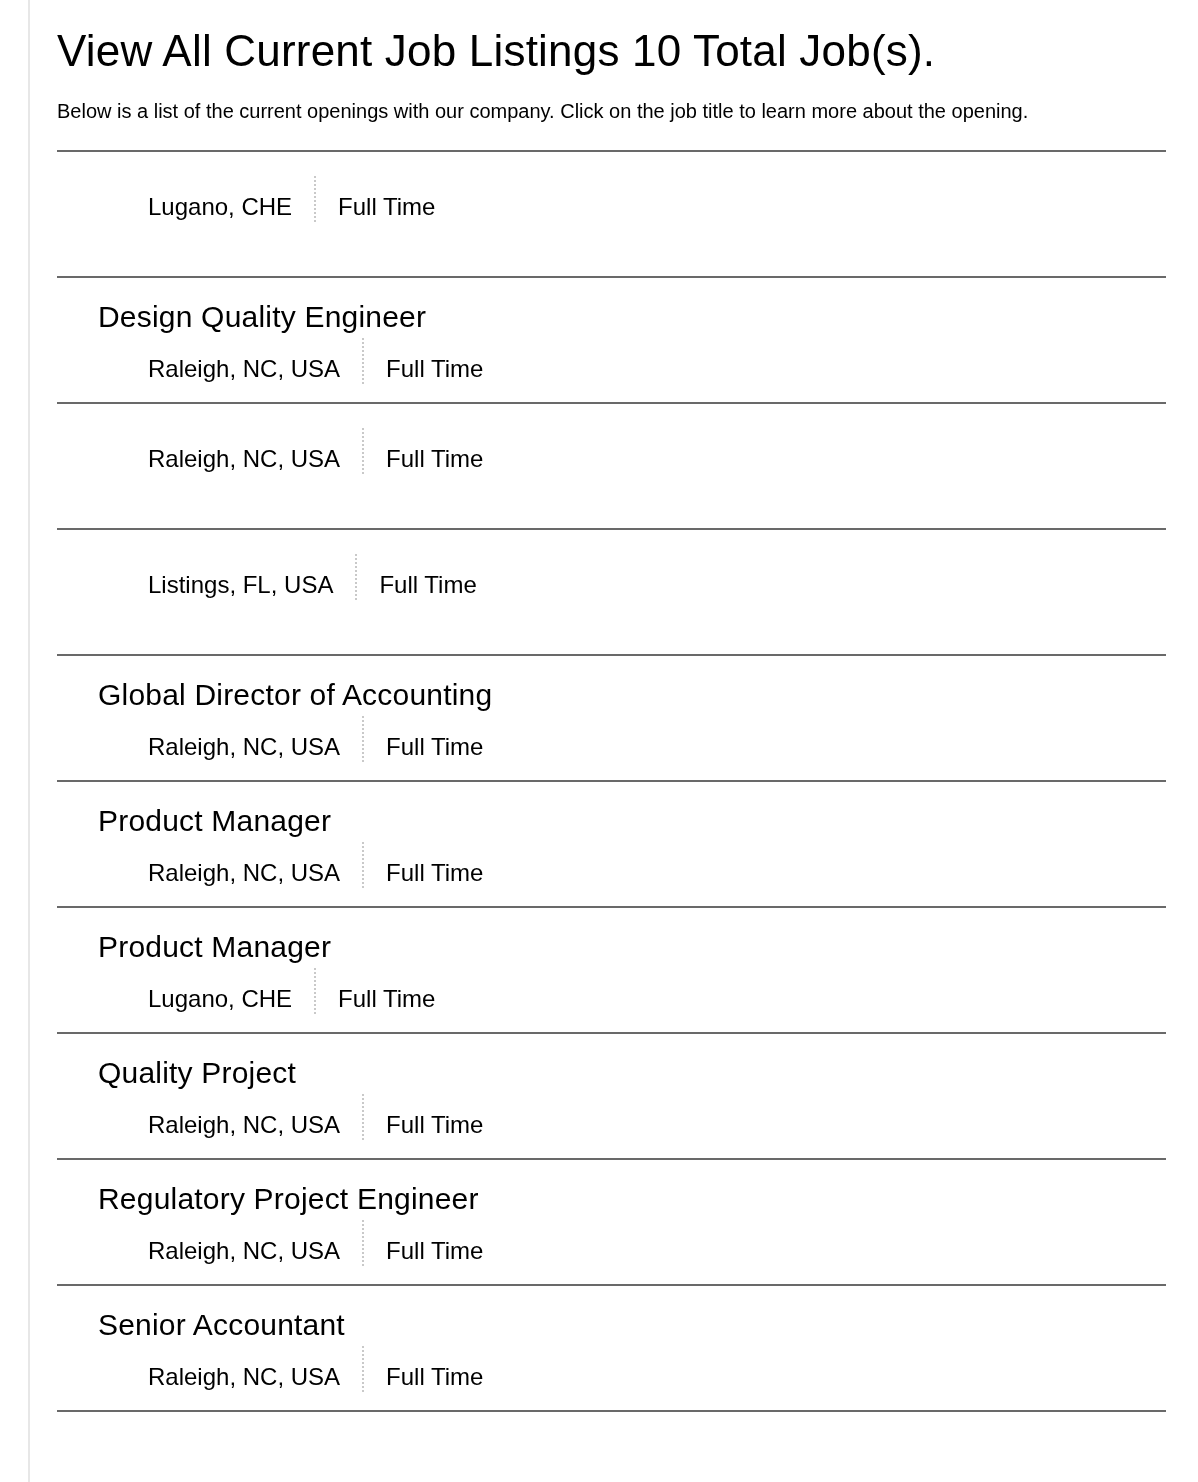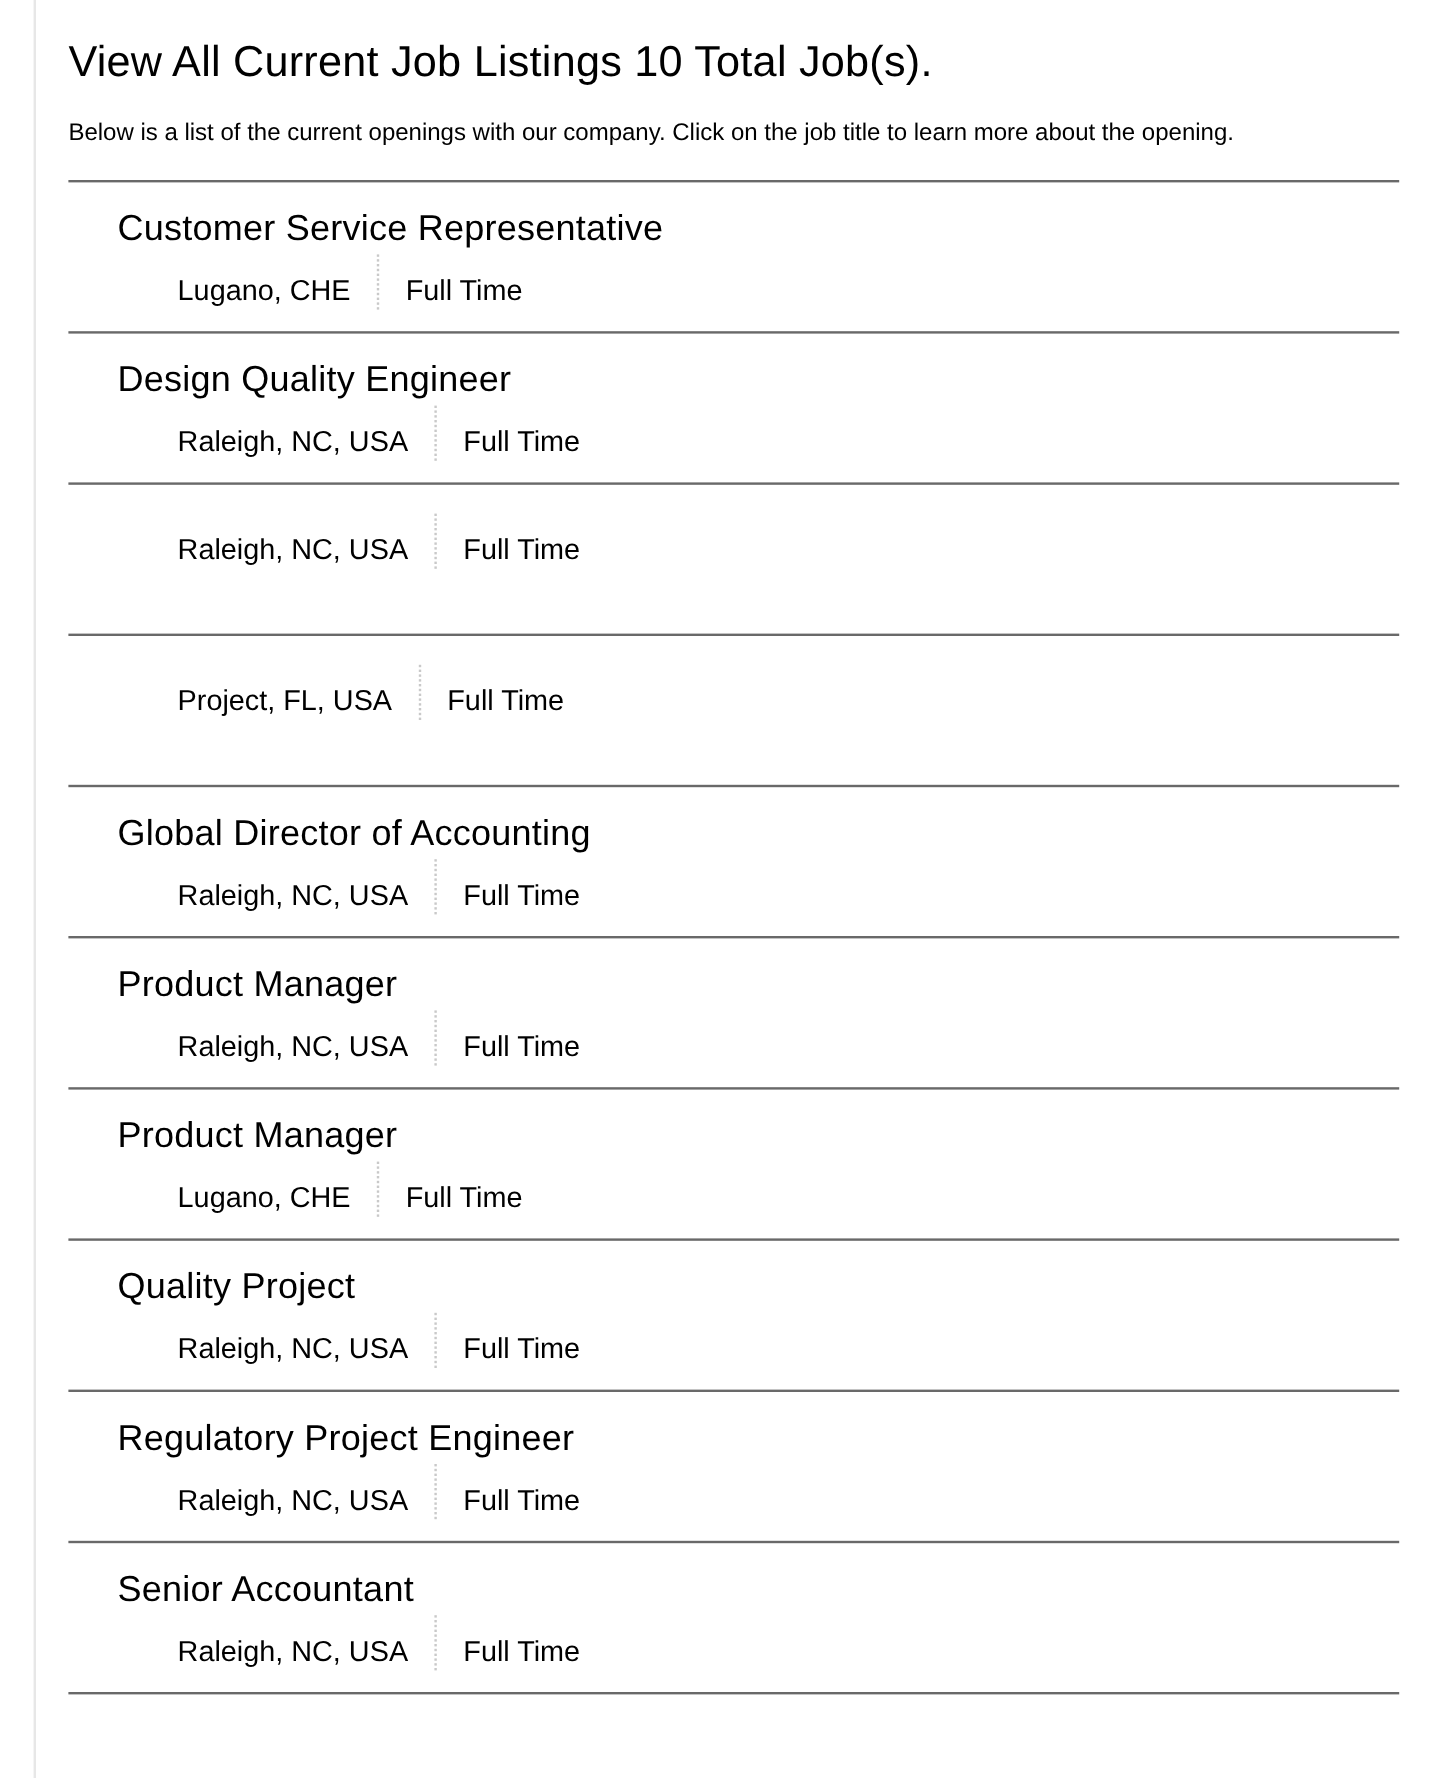--- a/index.html
+++ b/index.html
@@ -28,7 +28,7 @@
   }
   .page-title {
     margin-top: 30px;
-    font-size: 36px;
+    font-size: 44px;
     line-height: 42px;
     font-weight: 400;
     color: #000000;

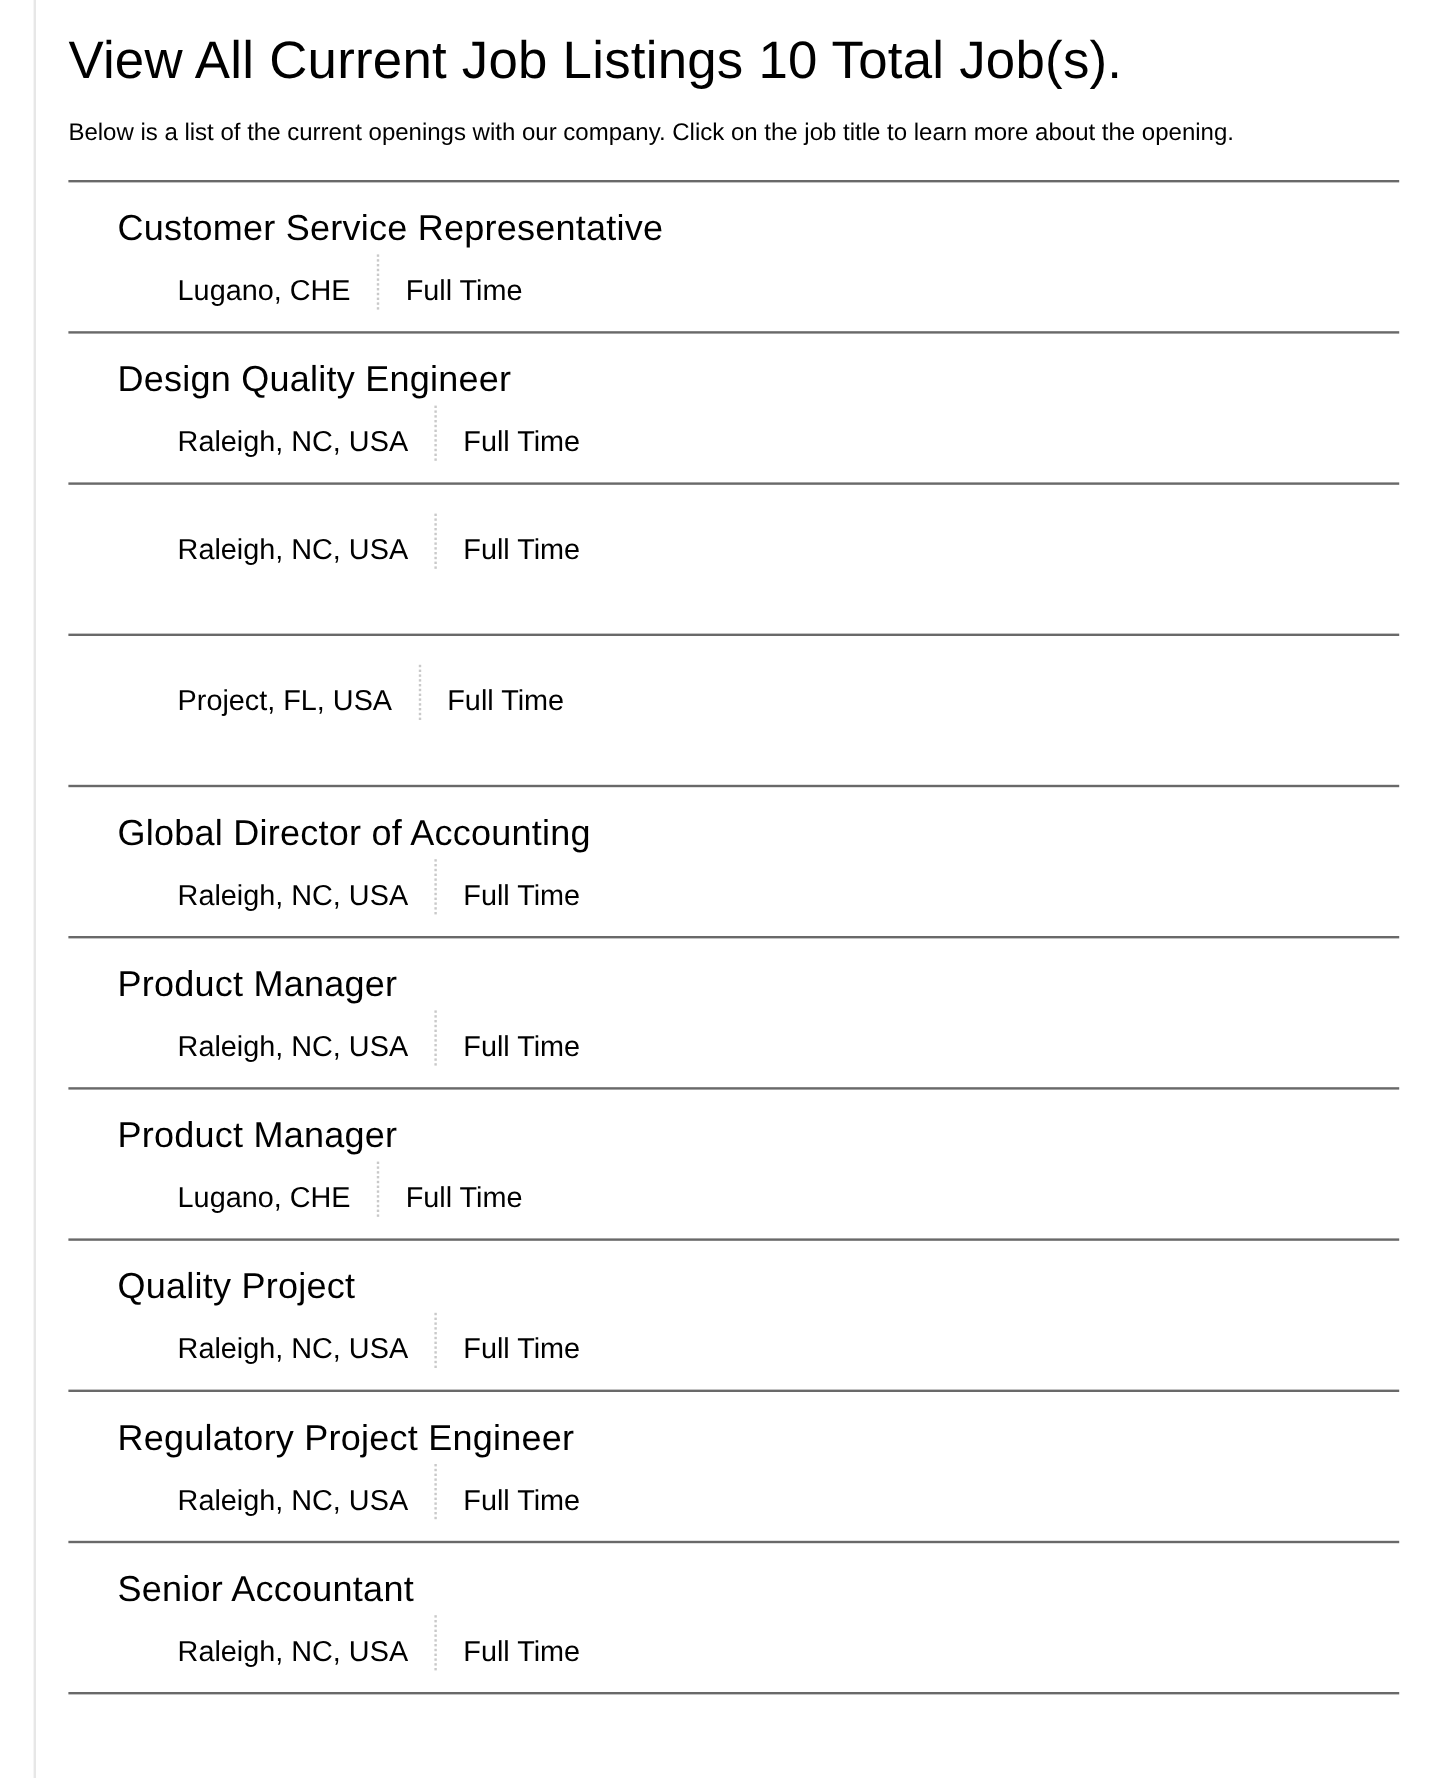--- a/index.html
+++ b/index.html
@@ -94,7 +94,6 @@
 
   <div class="job-list">
   <div class="job-item">
-    <a class="job-title" href="#">Customer Service Representative</a>
     <div class="job-meta">
       <span class="job-location">Lugano, CHE</span>
       <span class="meta-divider"></span>

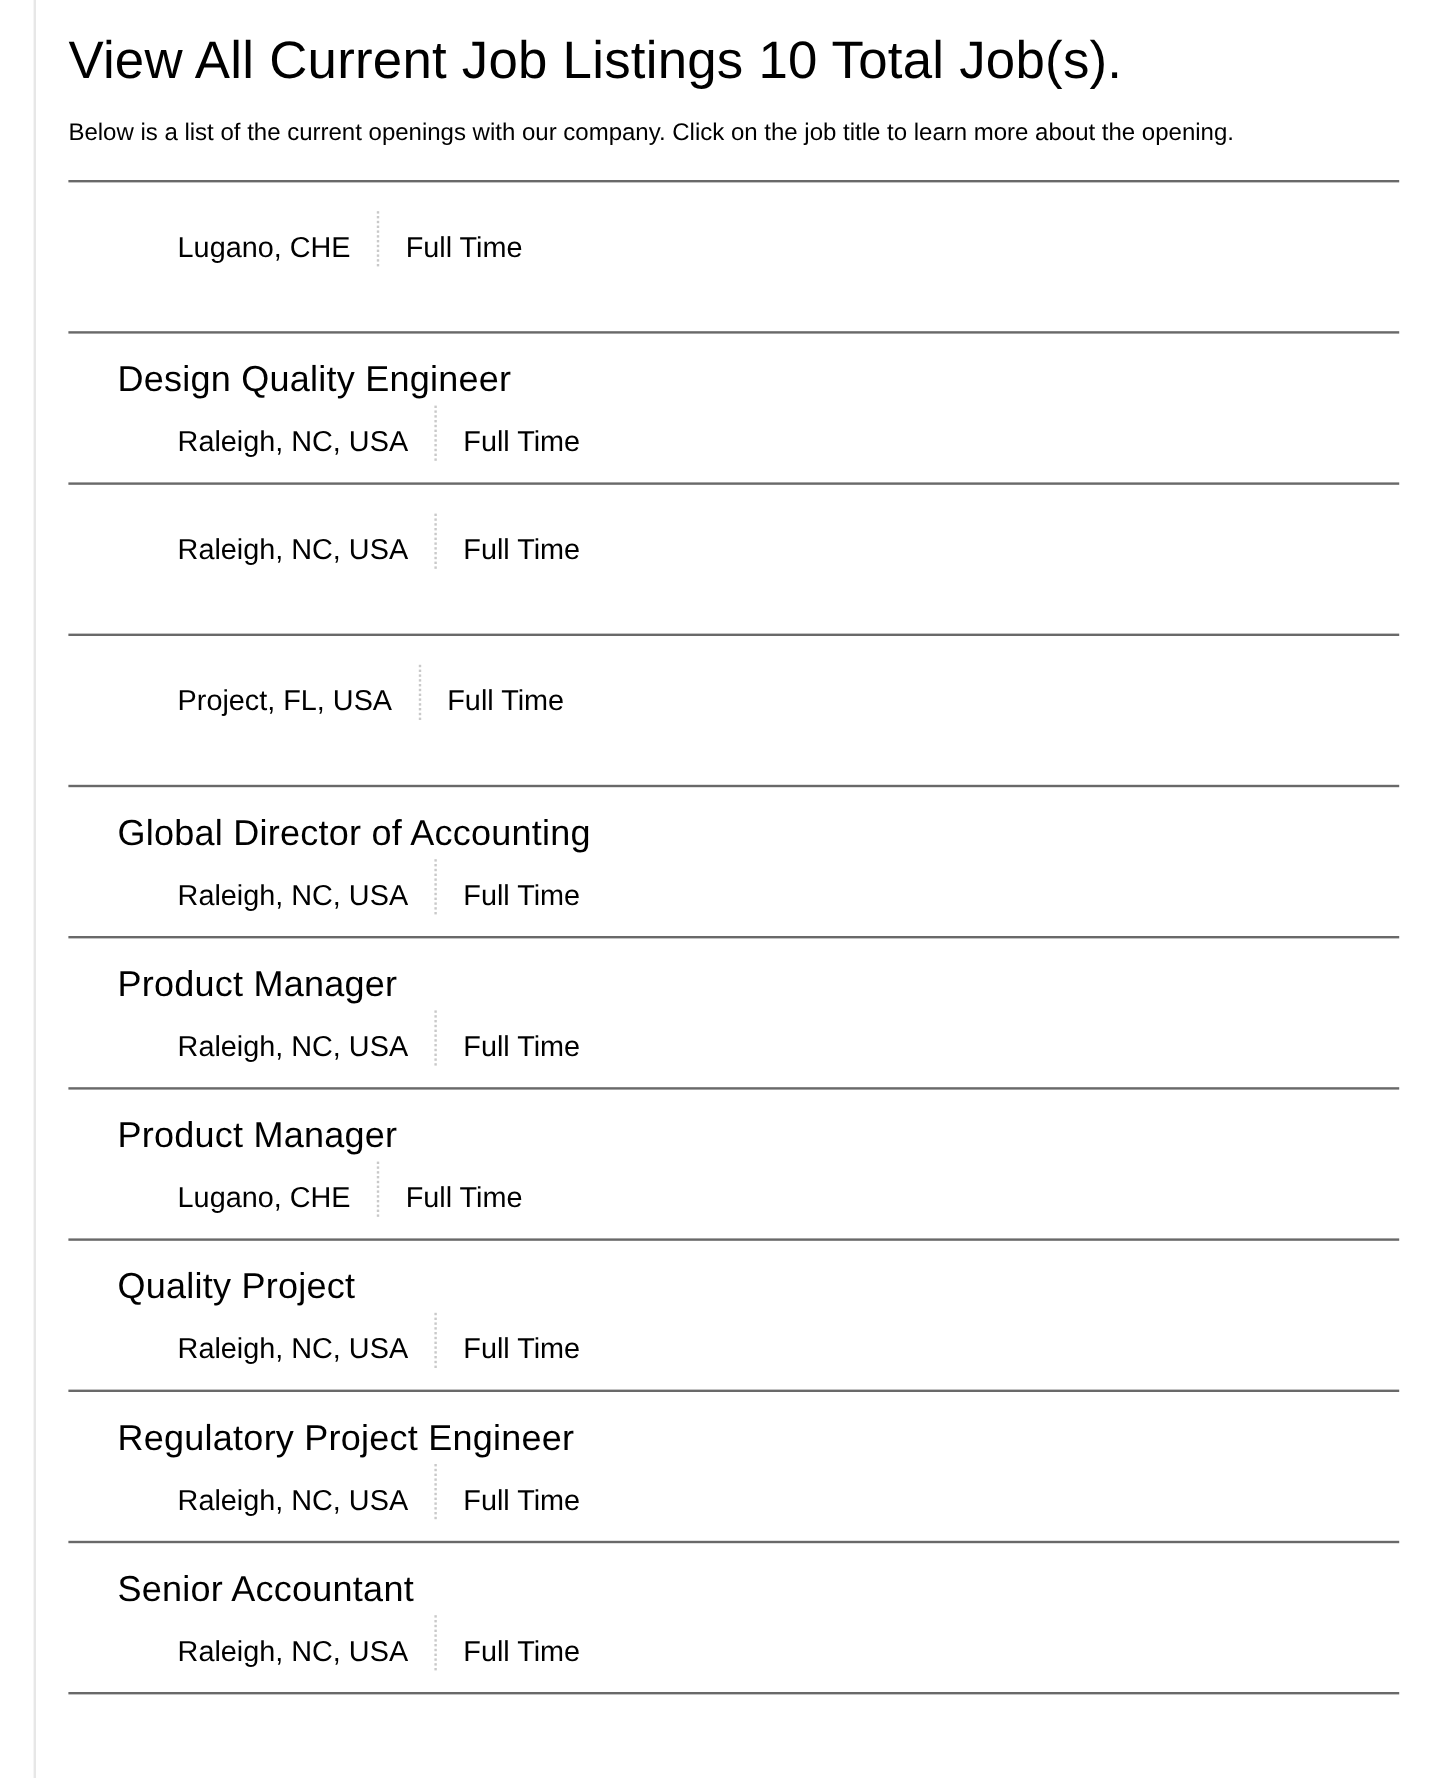--- a/index.html
+++ b/index.html
@@ -120,7 +120,7 @@
 
   <div class="job-item">
     <div class="job-meta">
-      <span class="job-location">Project, FL, USA</span>
+      <span class="job-location">Listings, FL, USA</span>
       <span class="meta-divider"></span>
       <span class="job-type">Full Time</span>
     </div>

